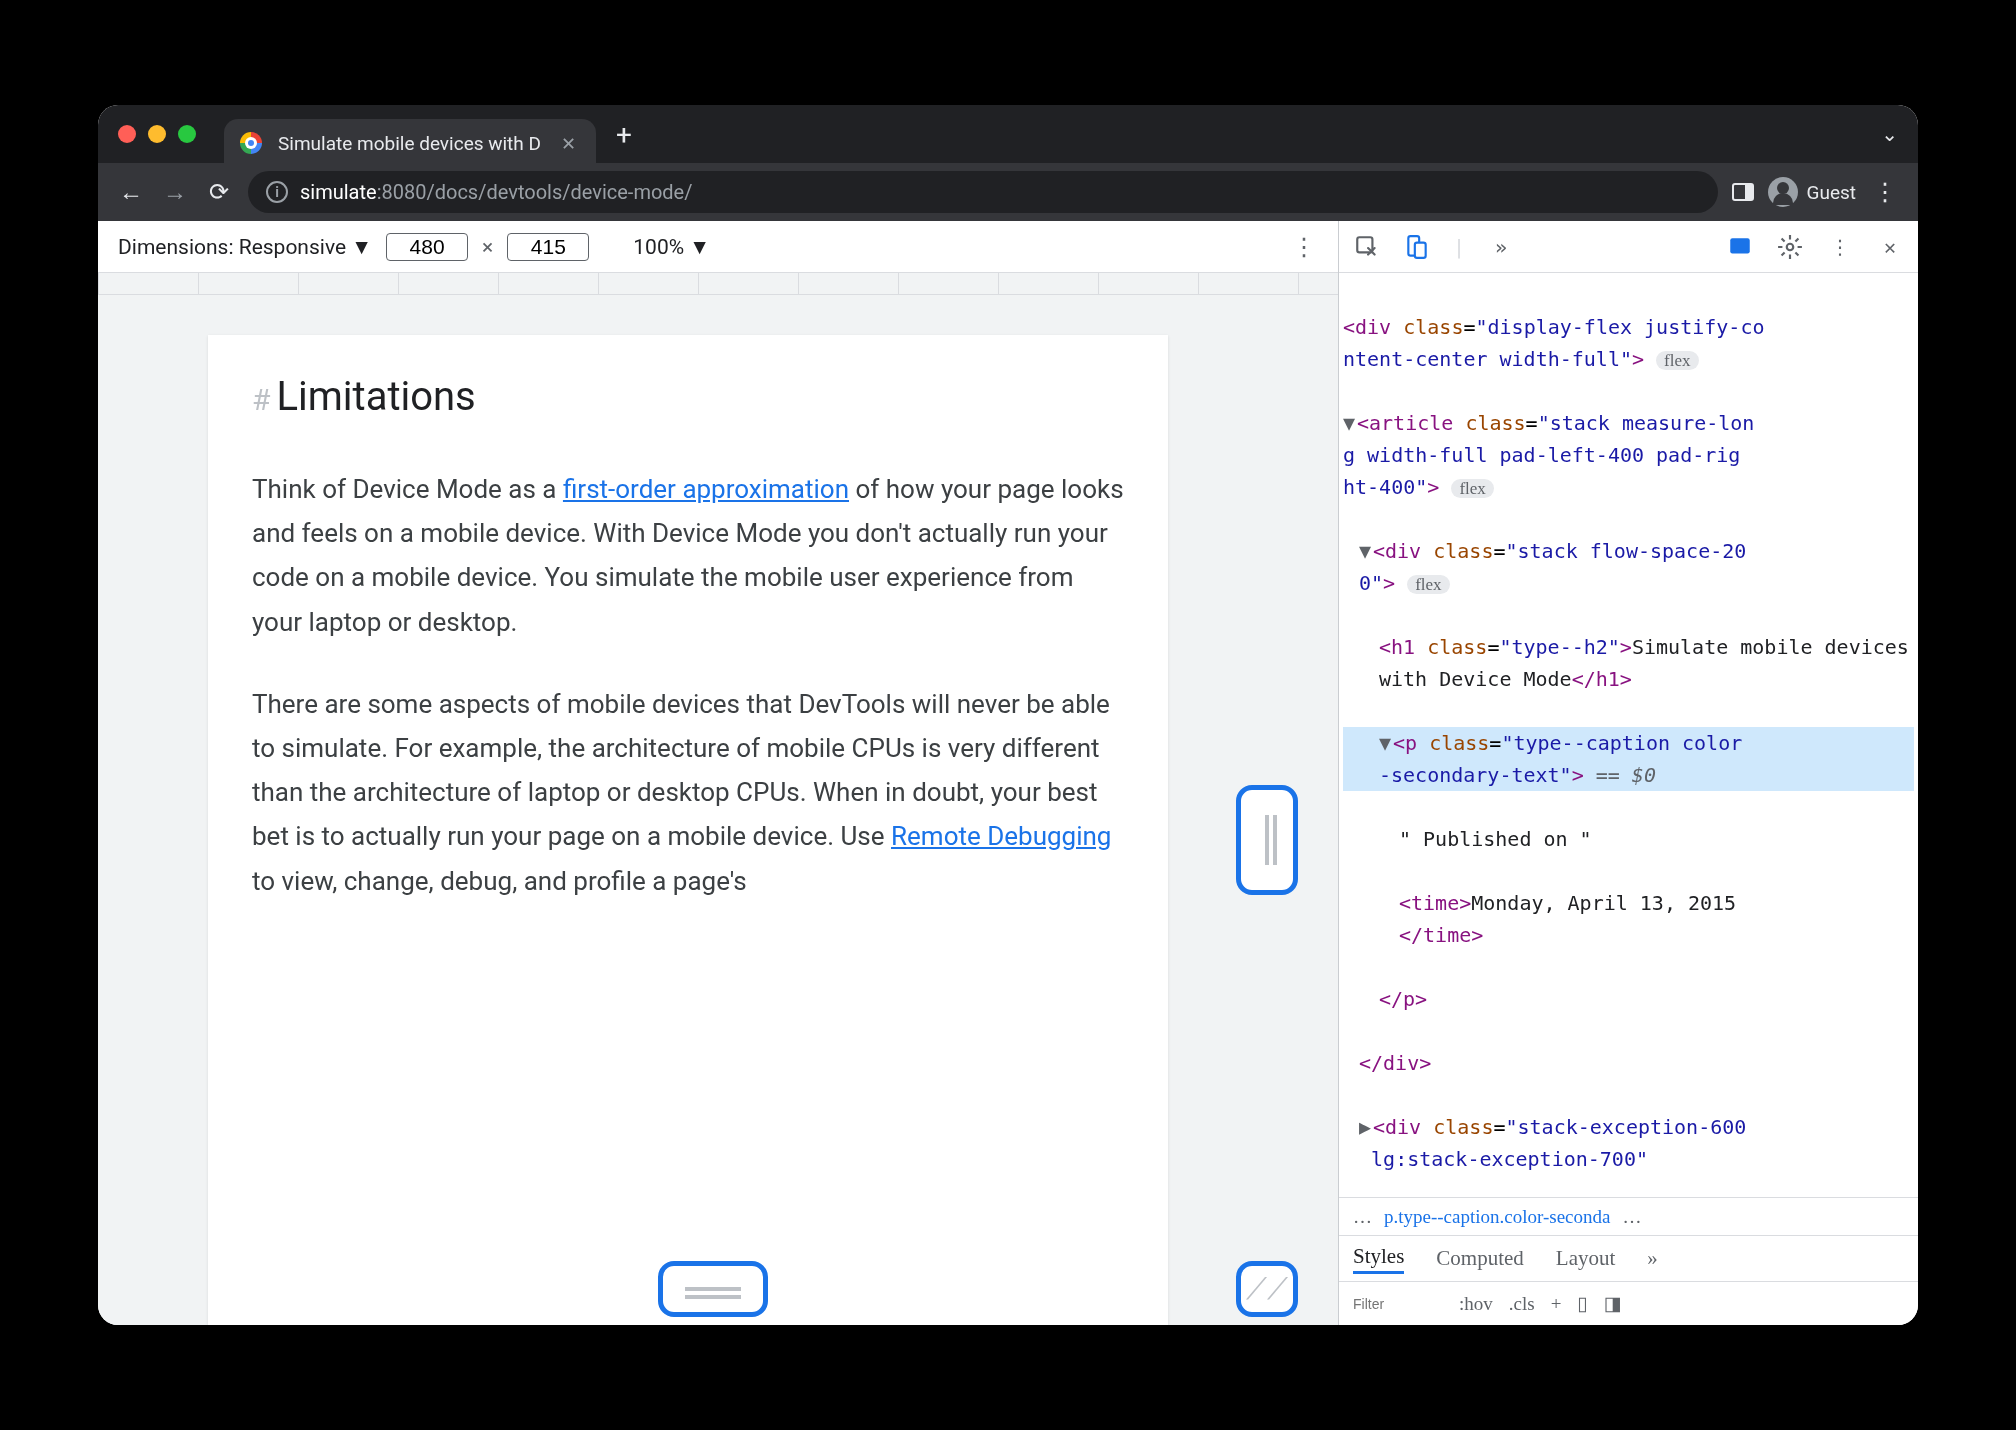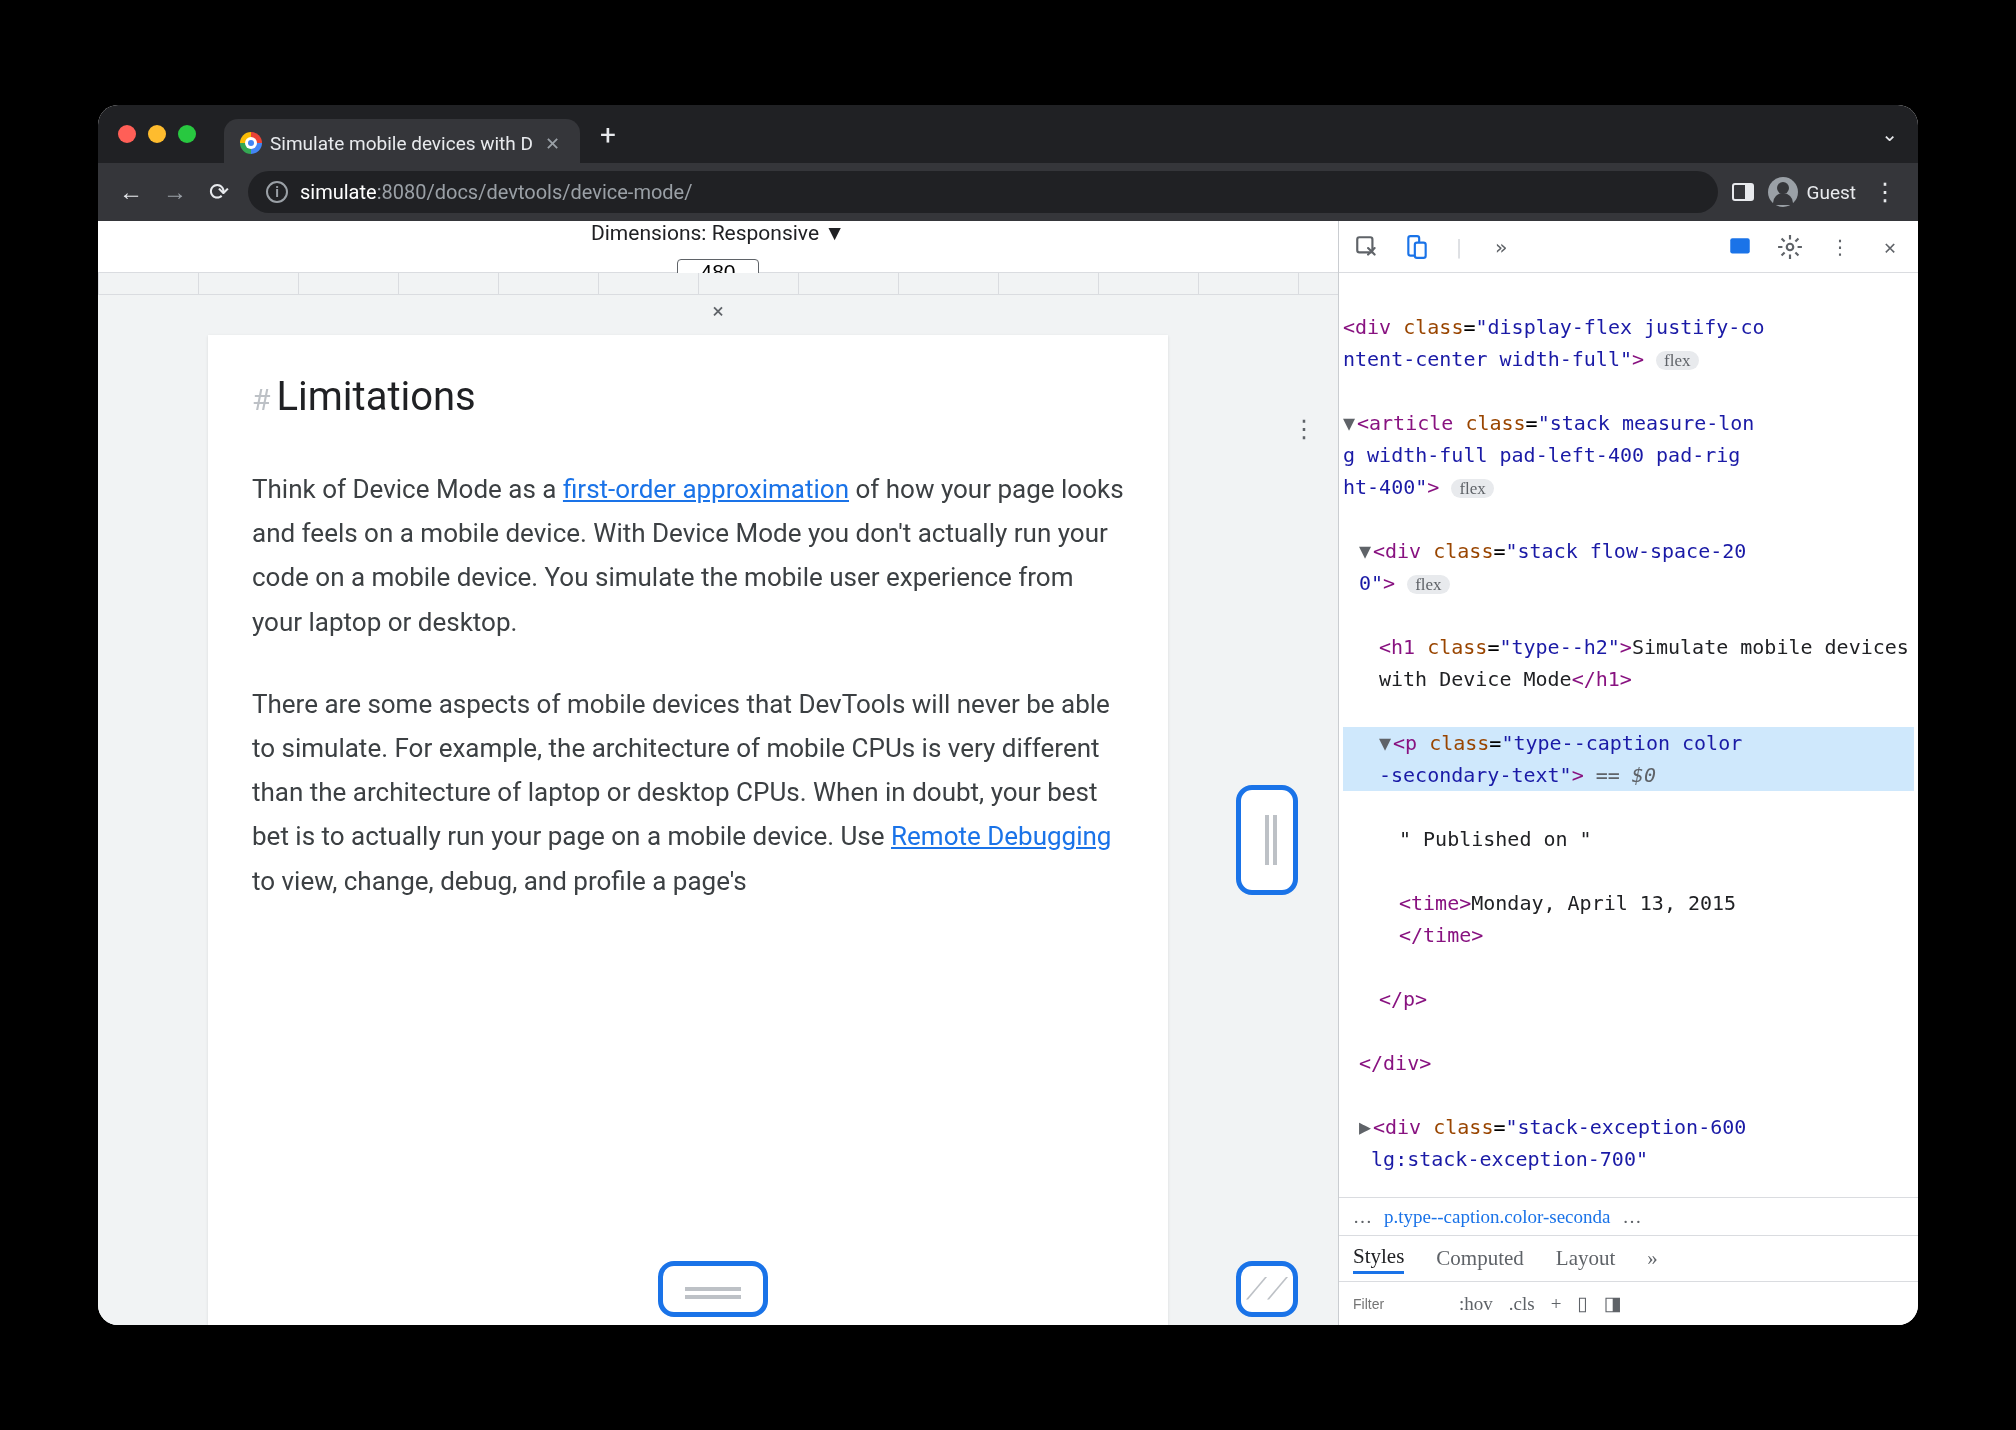--- a/index.html
+++ b/index.html
@@ -11,7 +11,7 @@
 .dot.red { background: #ff5f57; }
 .dot.yellow { background: #febc2e; }
 .dot.green { background: #28c840; }
-.tab { background: #35363a; height: 48px; border-radius: 14px 14px 0 0; display: flex; align-items: center; padding: 0 16px; color: #e8eaed; font-size: 19px; margin-top: 18px; gap: 8px; max-width: 400px; }
+.tab { background: #35363a; height: 48px; border-radius: 14px 14px 0 0; display: flex; align-items: center; padding: 0 16px; color: #e8eaed; font-size: 19px; margin-top: 18px; gap: 16px; max-width: 400px; }
 .tab .favicon { width: 22px; height: 22px; border-radius: 50%; background: conic-gradient(#ea4335 0 90deg, #4285f4 90deg 180deg, #34a853 180deg 270deg, #fbbc05 270deg 360deg); position: relative; flex-shrink: 0; }
 .tab .favicon::after { content: ''; position: absolute; inset: 5px; background: #fff; border-radius: 50%; }
 .tab .favicon::before { content:''; position:absolute; inset:8px; background:#4285f4; border-radius:50%; z-index:1; }

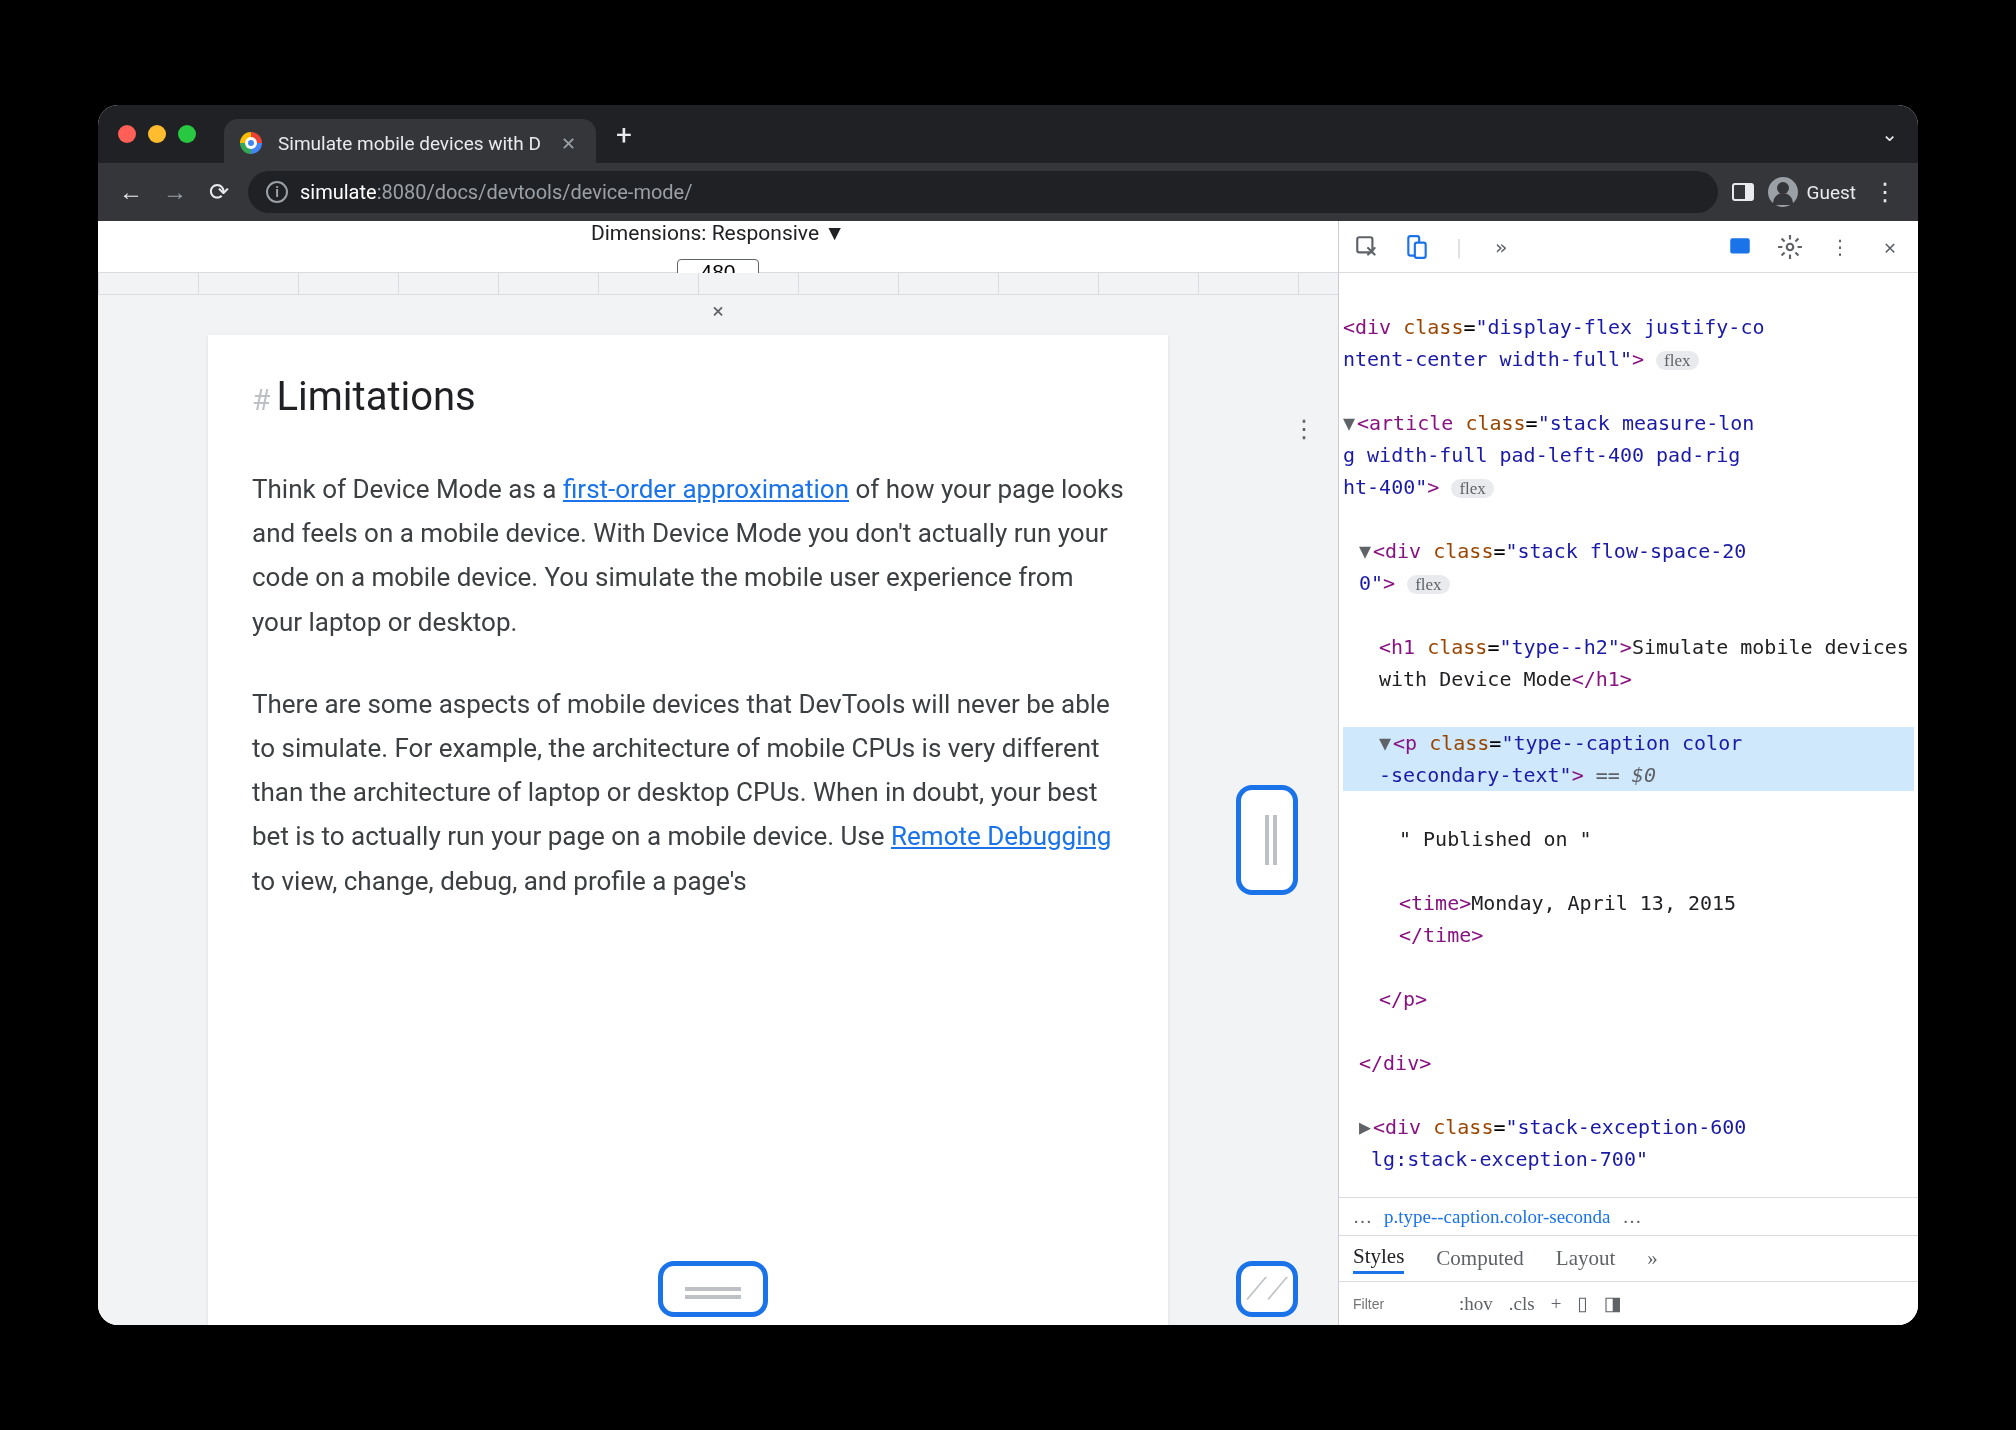--- a/index.html
+++ b/index.html
@@ -33,7 +33,7 @@
 .panel-icon::after { content:''; position:absolute; right:0; top:0; bottom:0; width:7px; background:#e8eaed; }
 .content { flex: 1; display: flex; overflow: hidden; }
 .viewport-side { flex: 1; display: flex; flex-direction: column; background: #f1f3f4; position: relative; min-width: 0; }
-.device-bar { height: 52px; background: #fff; border-bottom: 1px solid #dadce0; display: flex; align-items: center; padding: 0 20px; gap: 14px; font-size: 21px; color: #202124; flex-direction: column; }
+.device-bar { height: 52px; background: #fff; border-bottom: 1px solid #dadce0; display: flex; align-items: center; padding: 0 20px; gap: 14px; font-size: 21px; color: #202124; }
 .device-bar select, .device-bar .dim-label { font-size: 21px; border: none; background: none; }
 .dim-input { width: 82px; height: 28px; border: 1.5px solid #5f6368; border-radius: 4px; text-align: center; font-size: 21px; }
 .dim-x { color: #5f6368; }

